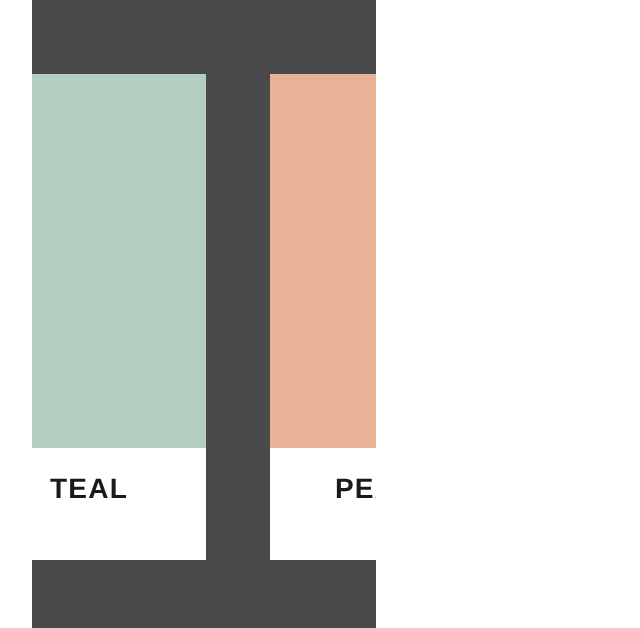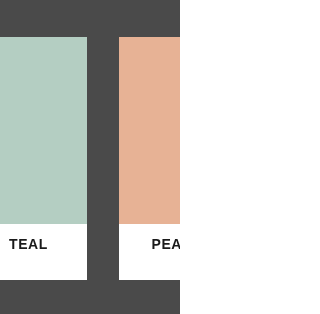--- a/index.html
+++ b/index.html
@@ -19,6 +19,7 @@
     height: 314px;
     background: #4a4a4a;
     overflow: hidden;
+    margin-left: 16px;
   }
   .swatch-card {
     position: absolute;

